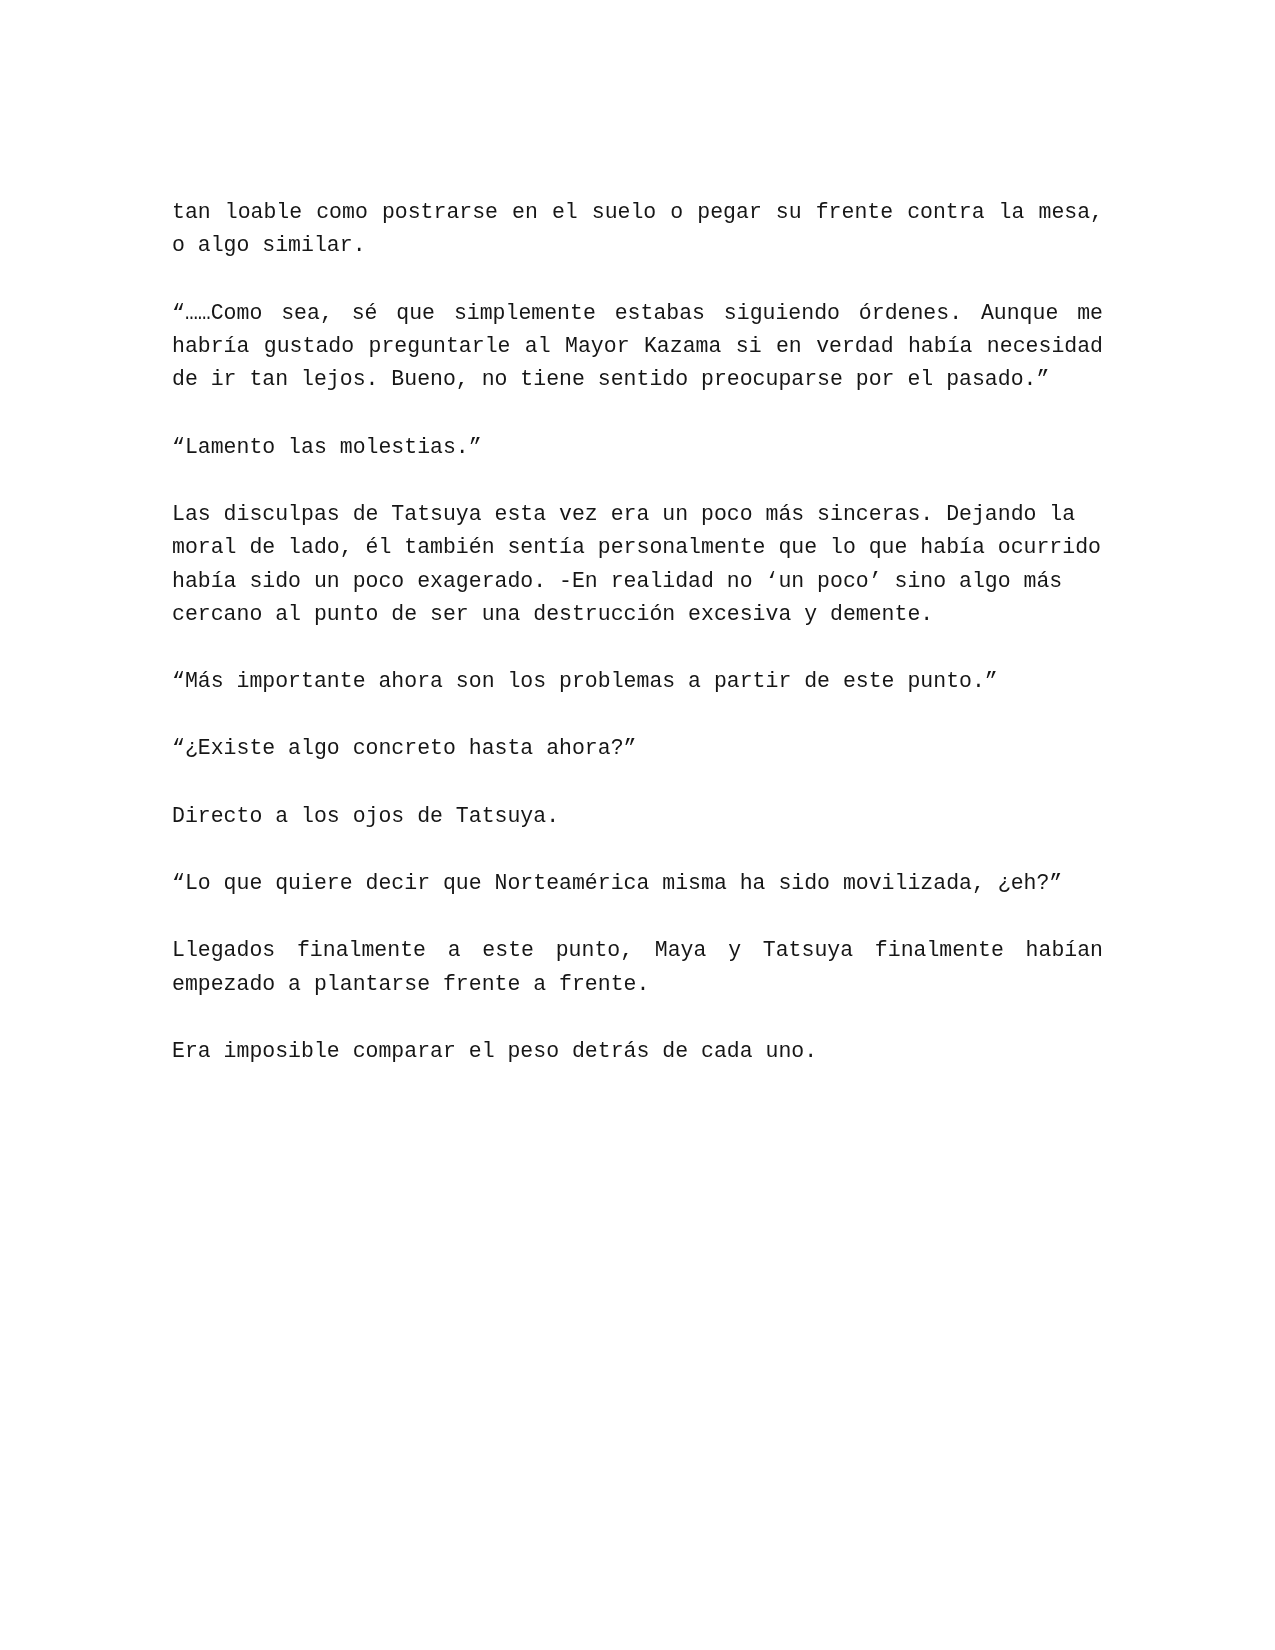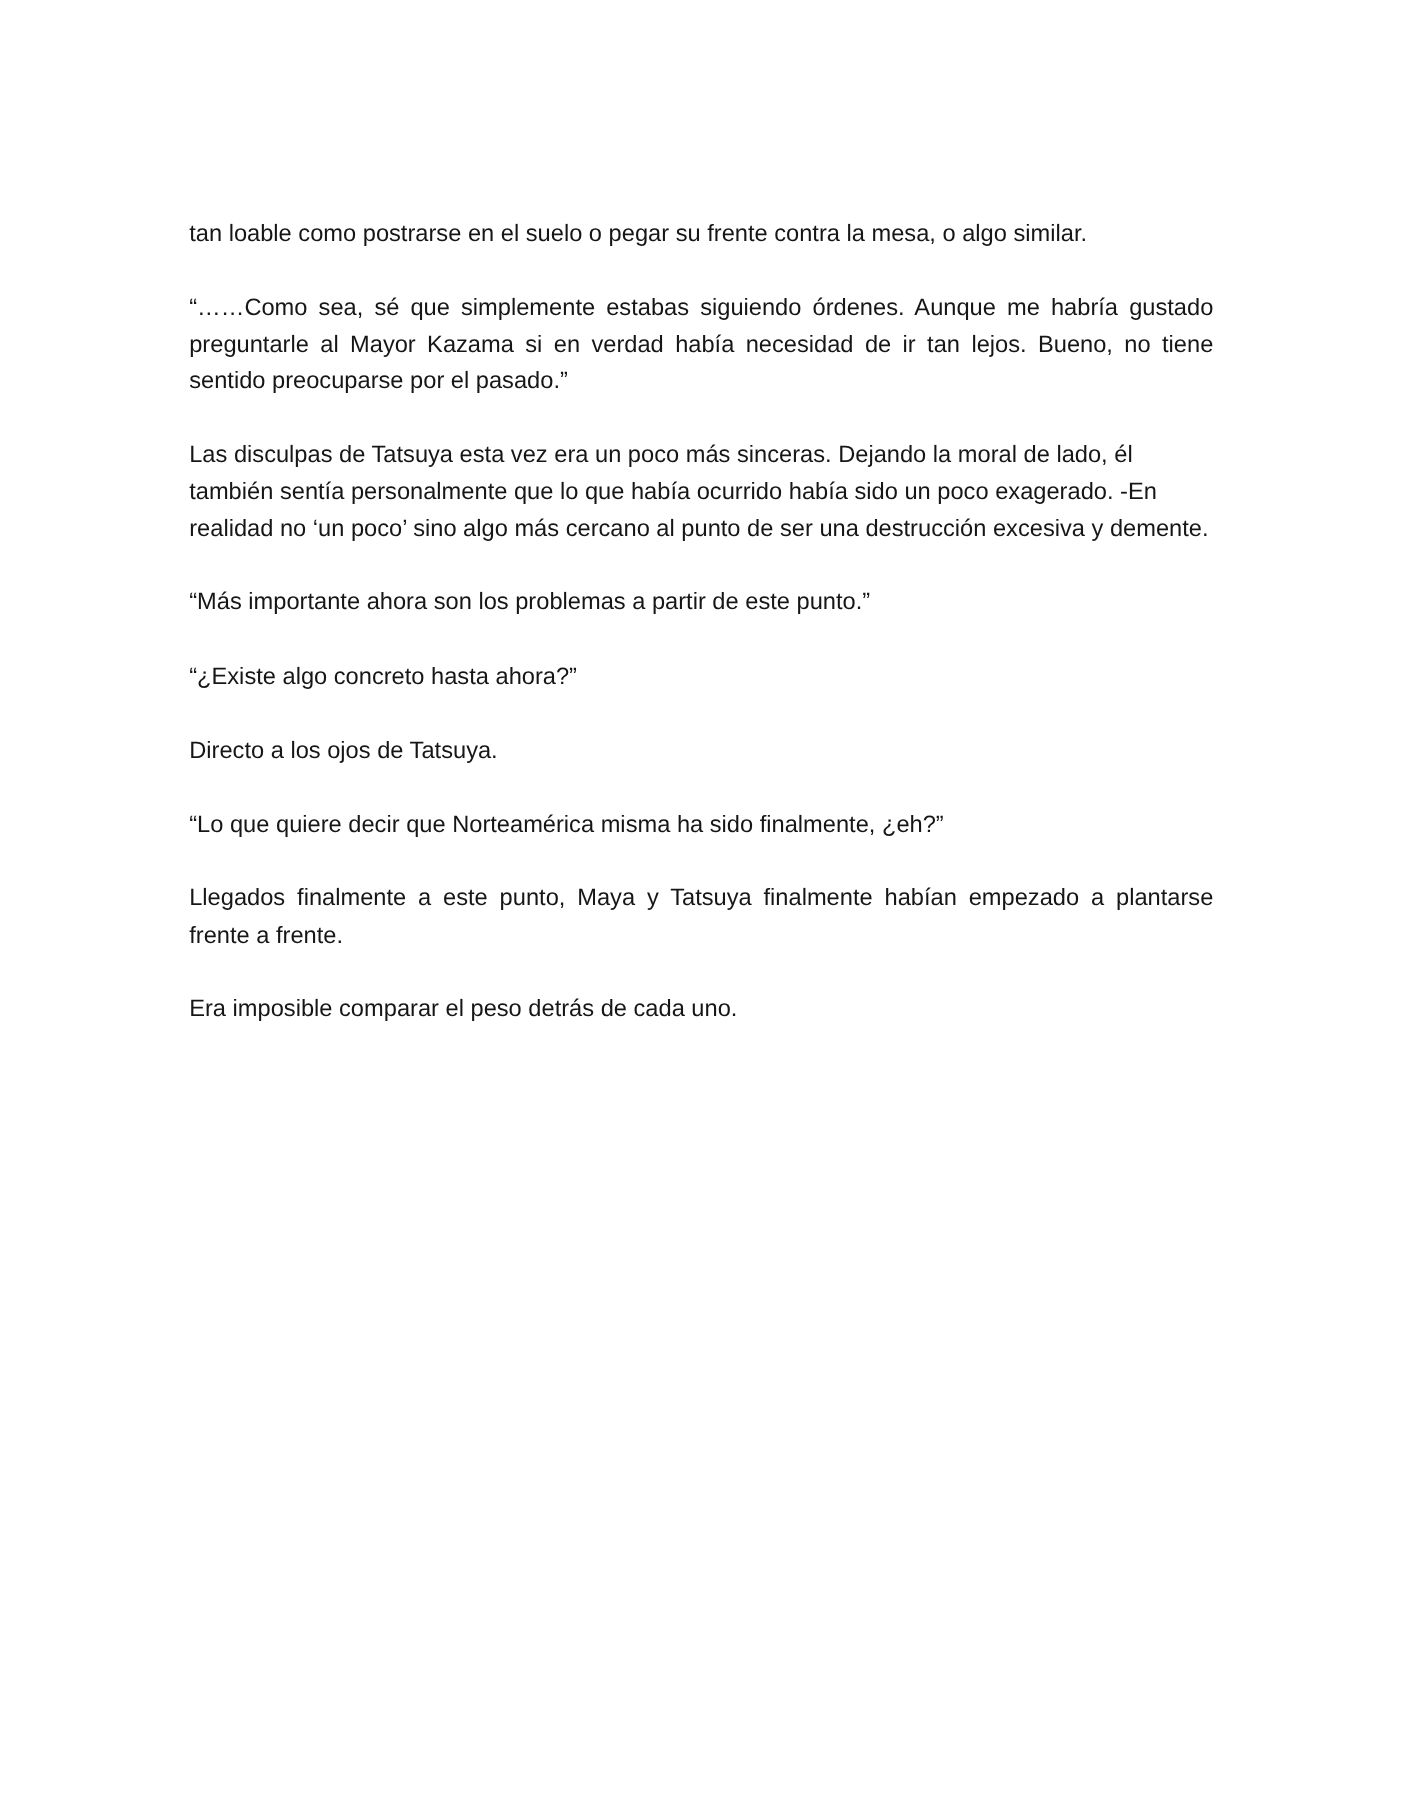--- a/index.html
+++ b/index.html
@@ -22,6 +22,7 @@
   }
   .doc-body {
     width: 931px;
+    font-family: Liberation Mono, monospace;
   }
   p.para {
     margin: 0 0 34px 0;

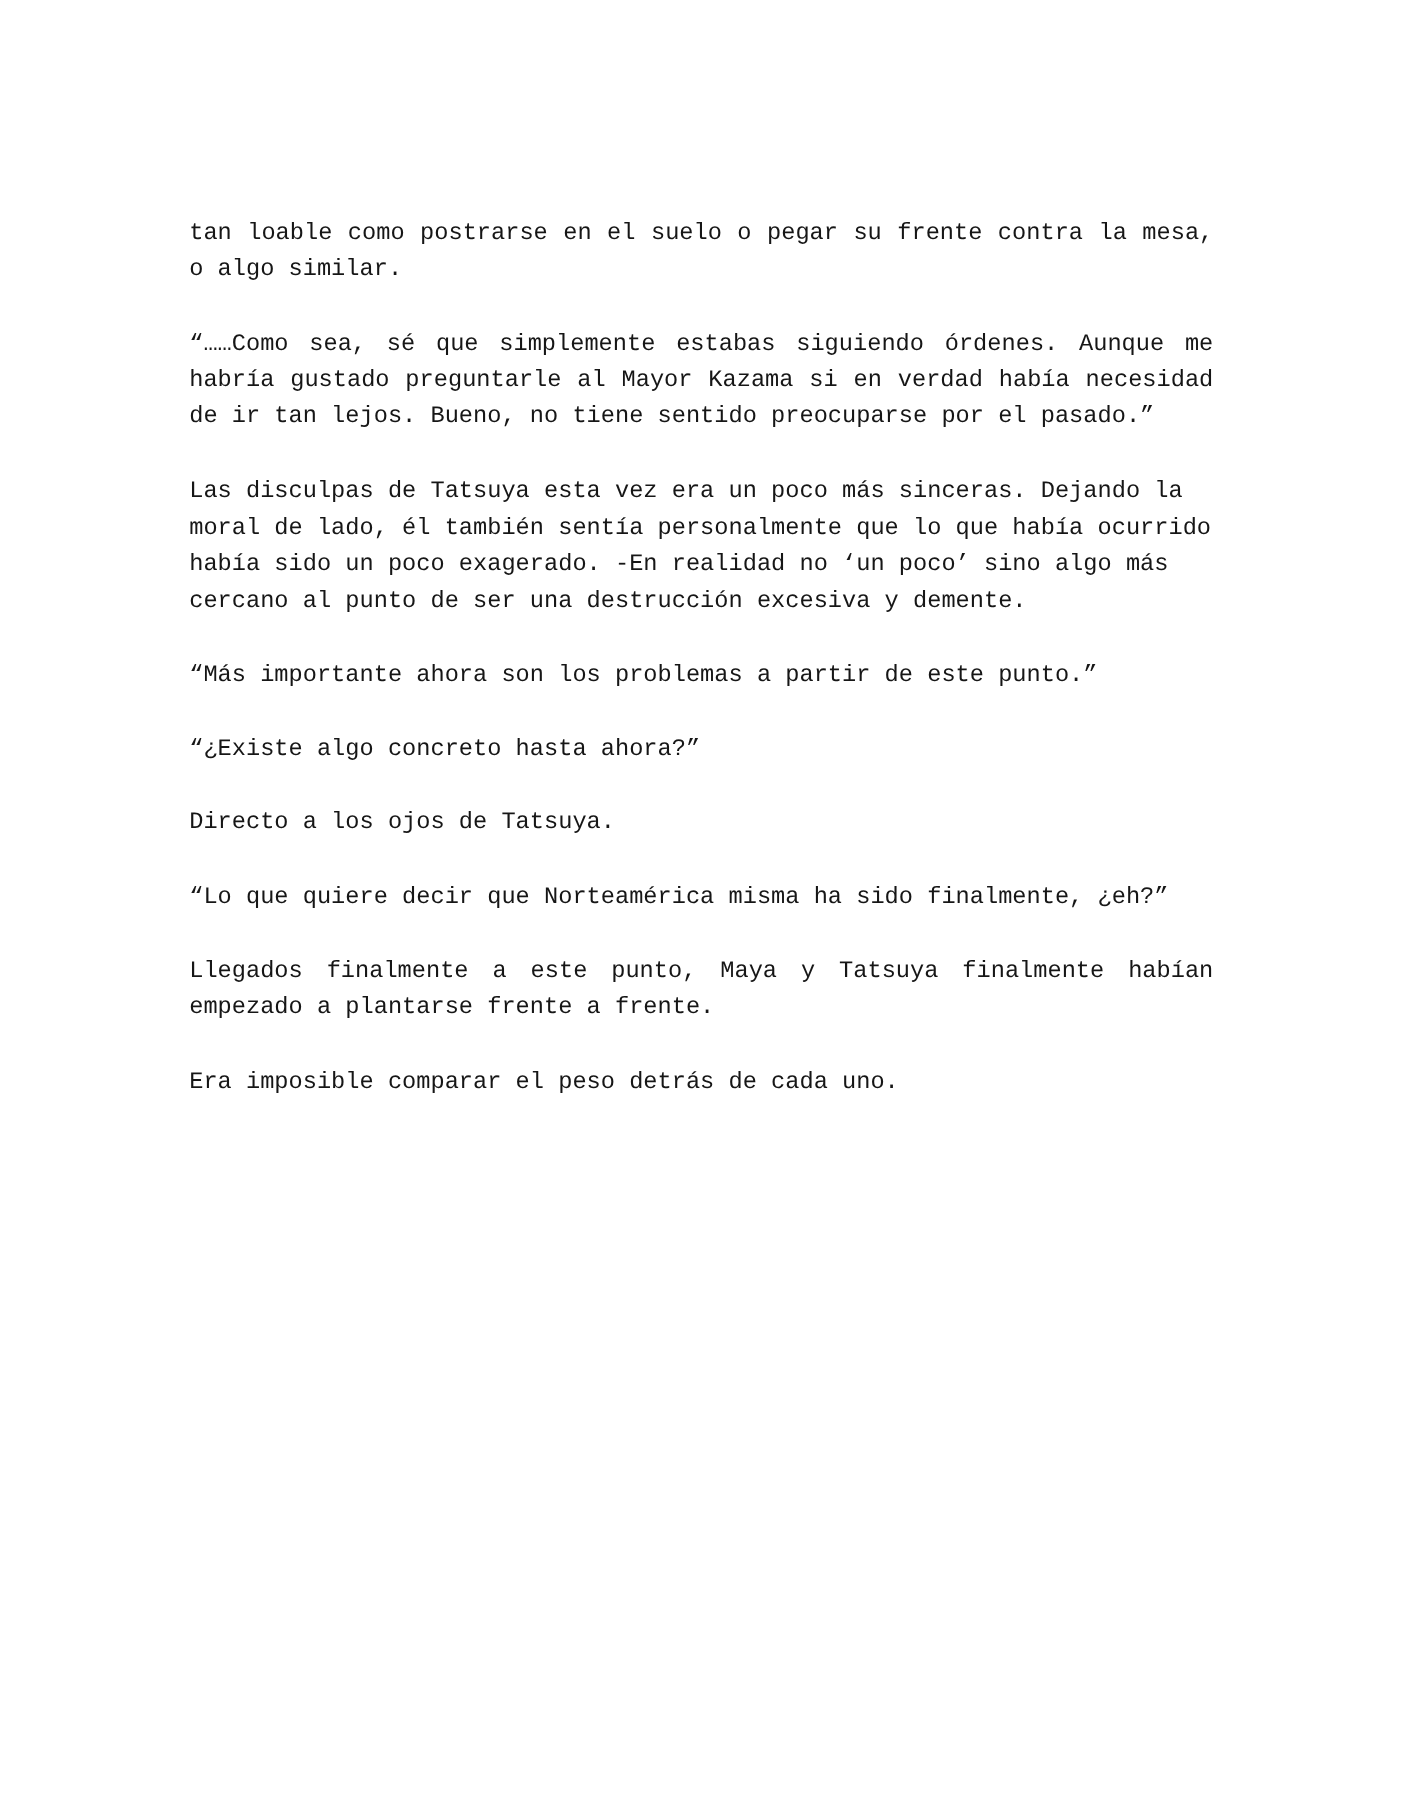--- a/index.html
+++ b/index.html
@@ -48,6 +48,7 @@
   <div class="doc-body">
     <p class="para">tan loable como postrarse en el suelo o pegar su frente contra la mesa, o algo similar.</p>
     <p class="para">“……Como sea, sé que simplemente estabas siguiendo órdenes. Aunque me habría gustado preguntarle al Mayor Kazama si en verdad había necesidad de ir tan lejos. Bueno, no tiene sentido preocuparse por el pasado.”</p>
+    <p class="para left">“Lamento las molestias.”</p>
     <p class="para left">Las disculpas de Tatsuya esta vez era un poco más sinceras. Dejando la moral de lado, él también sentía personalmente que lo que había ocurrido había sido un poco exagerado. -En realidad no ‘un poco’ sino algo más cercano al punto de ser una destrucción excesiva y demente.</p>
     <p class="para">“Más importante ahora son los problemas a partir de este punto.”</p>
     <p class="para left">“¿Existe algo concreto hasta ahora?”</p>

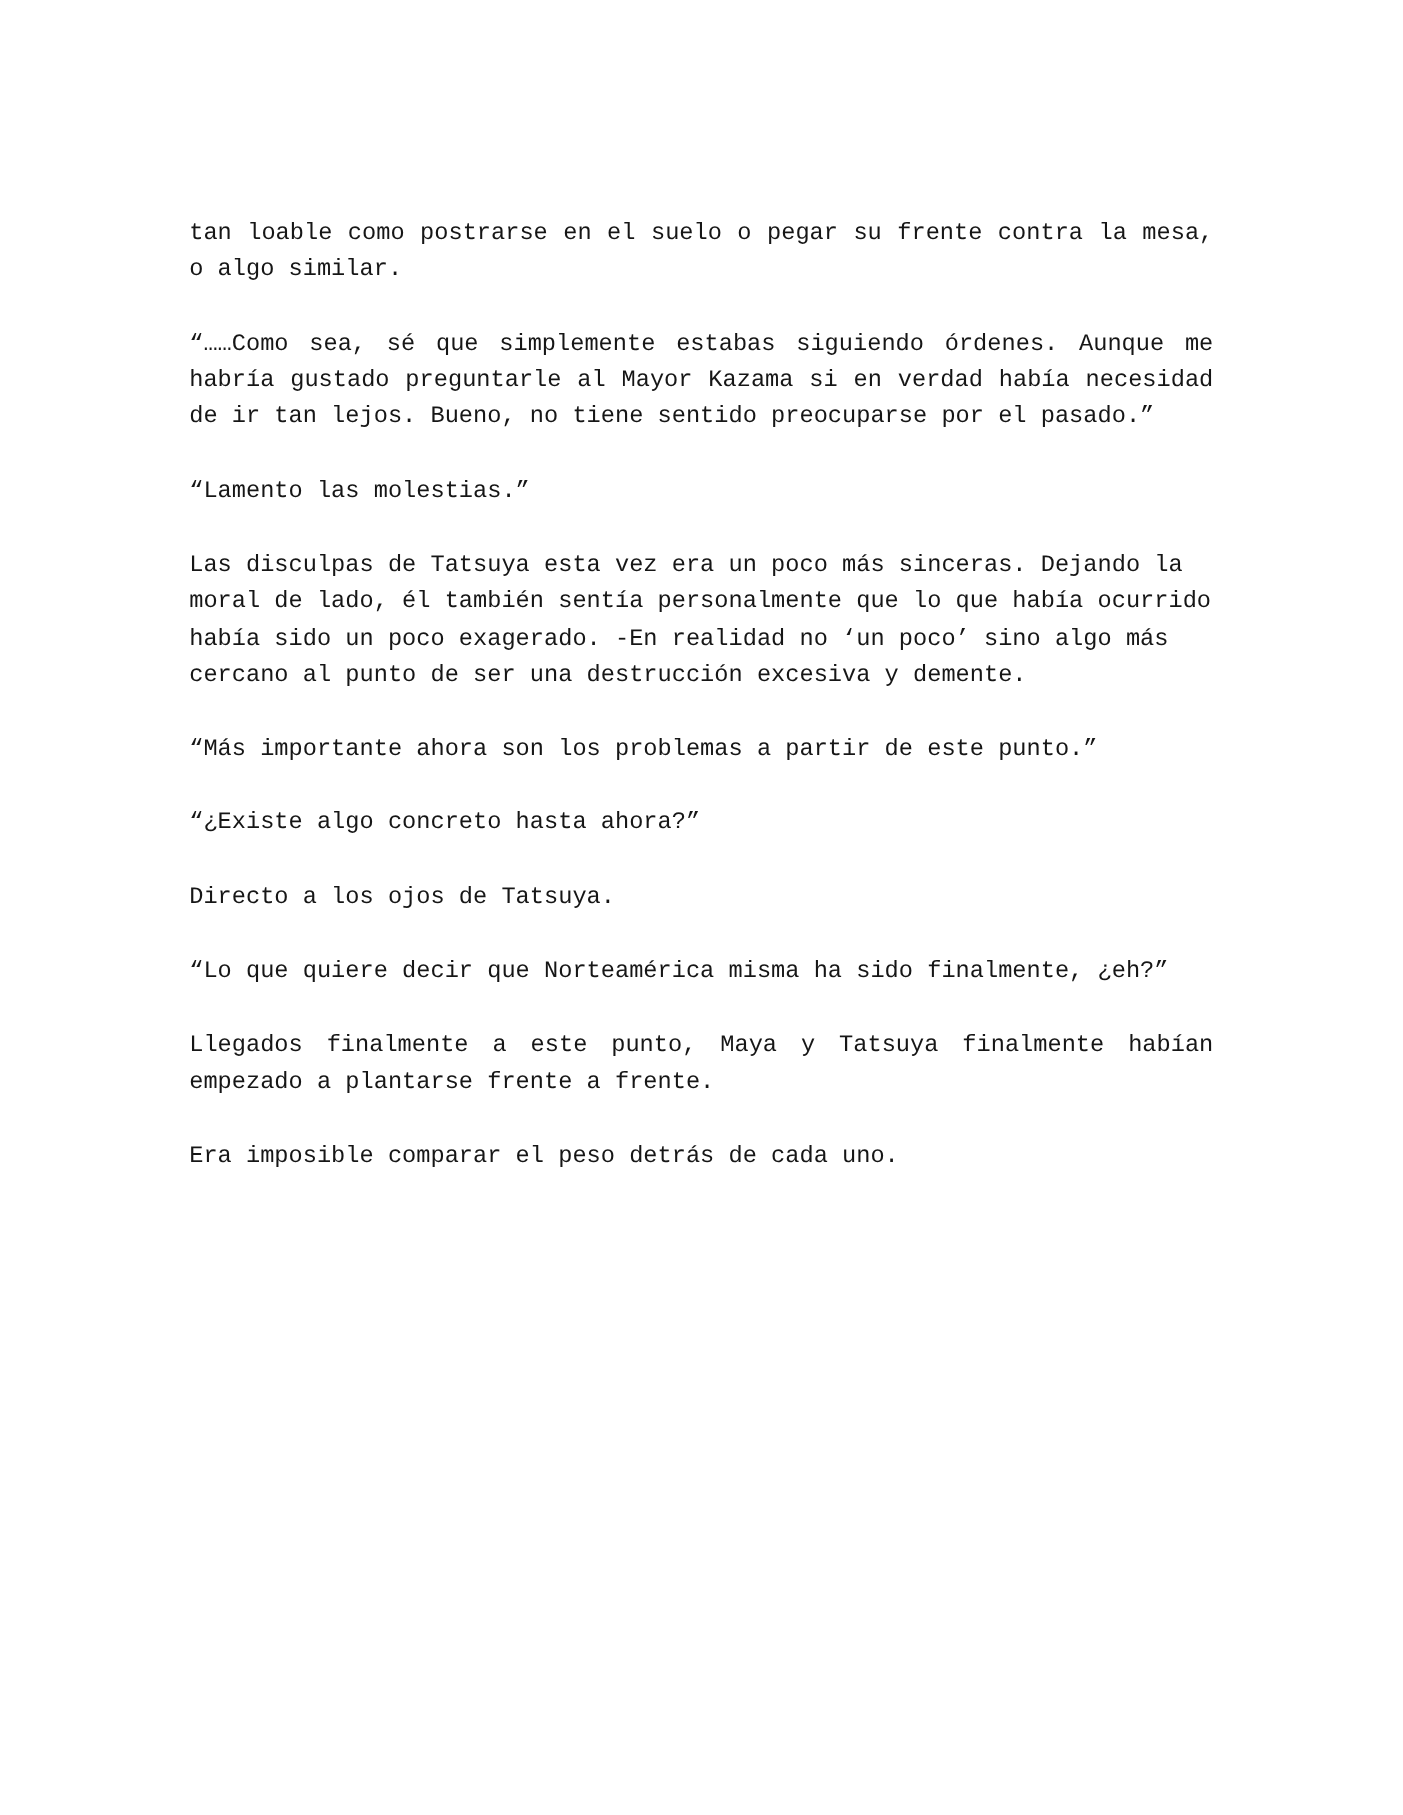--- a/index.html
+++ b/index.html
@@ -53,7 +53,7 @@
     <p class="para">“Más importante ahora son los problemas a partir de este punto.”</p>
     <p class="para left">“¿Existe algo concreto hasta ahora?”</p>
     <p class="para left">Directo a los ojos de Tatsuya.</p>
-    <p class="para left">“Lo que quiere decir que Norteamérica misma ha sido finalmente, ¿eh?”</p>
+    <p class="para left">“Lo que quiere decir que Norteamérica misma ha sido movilizada, ¿eh?”</p>
     <p class="para">Llegados finalmente a este punto, Maya y Tatsuya finalmente habían empezado a plantarse frente a frente.</p>
     <p class="para left">Era imposible comparar el peso detrás de cada uno.</p>
   </div>

